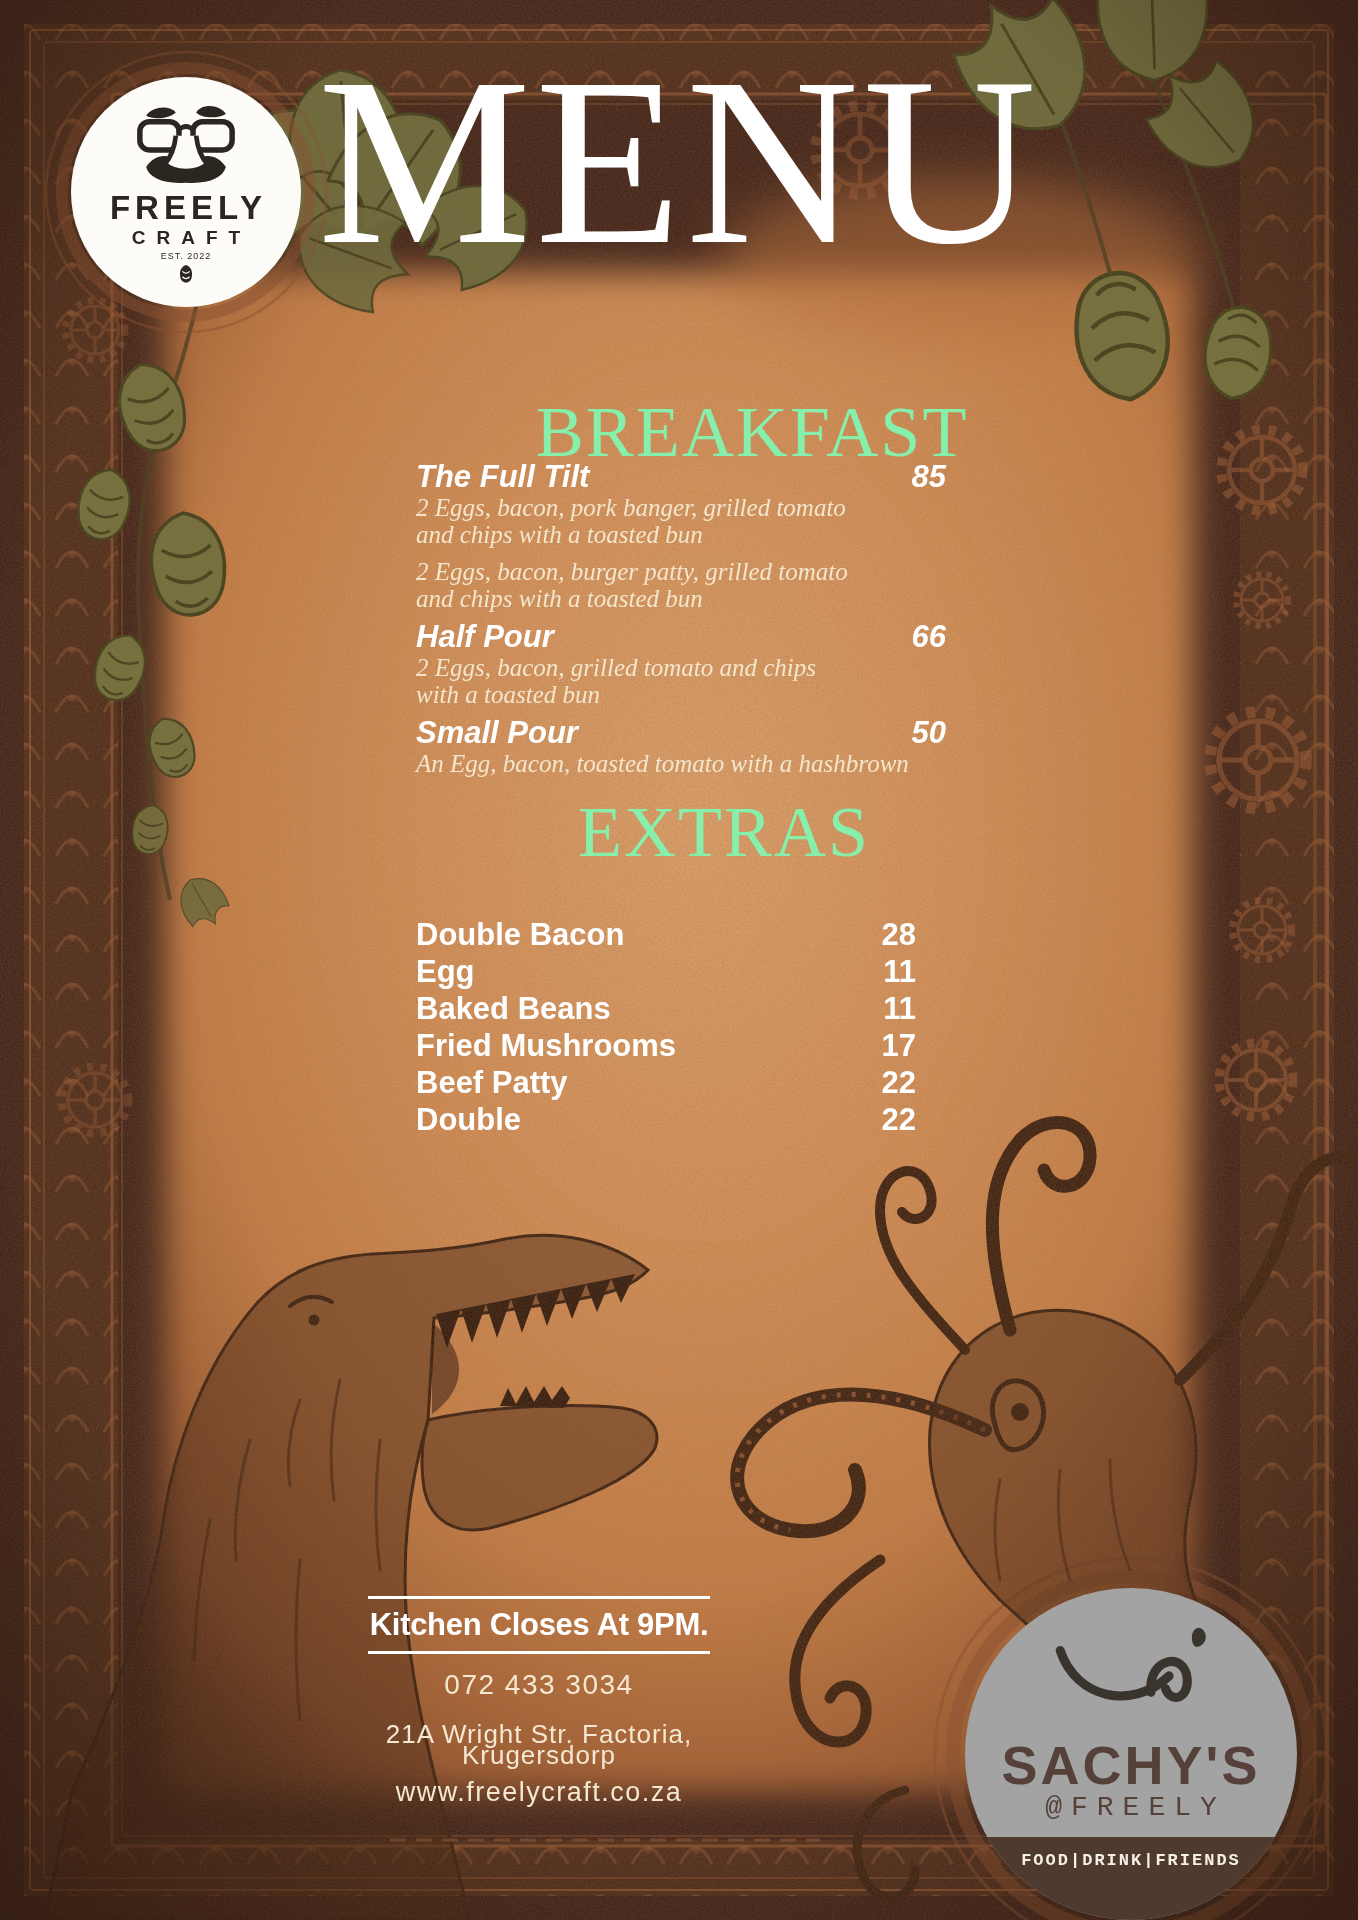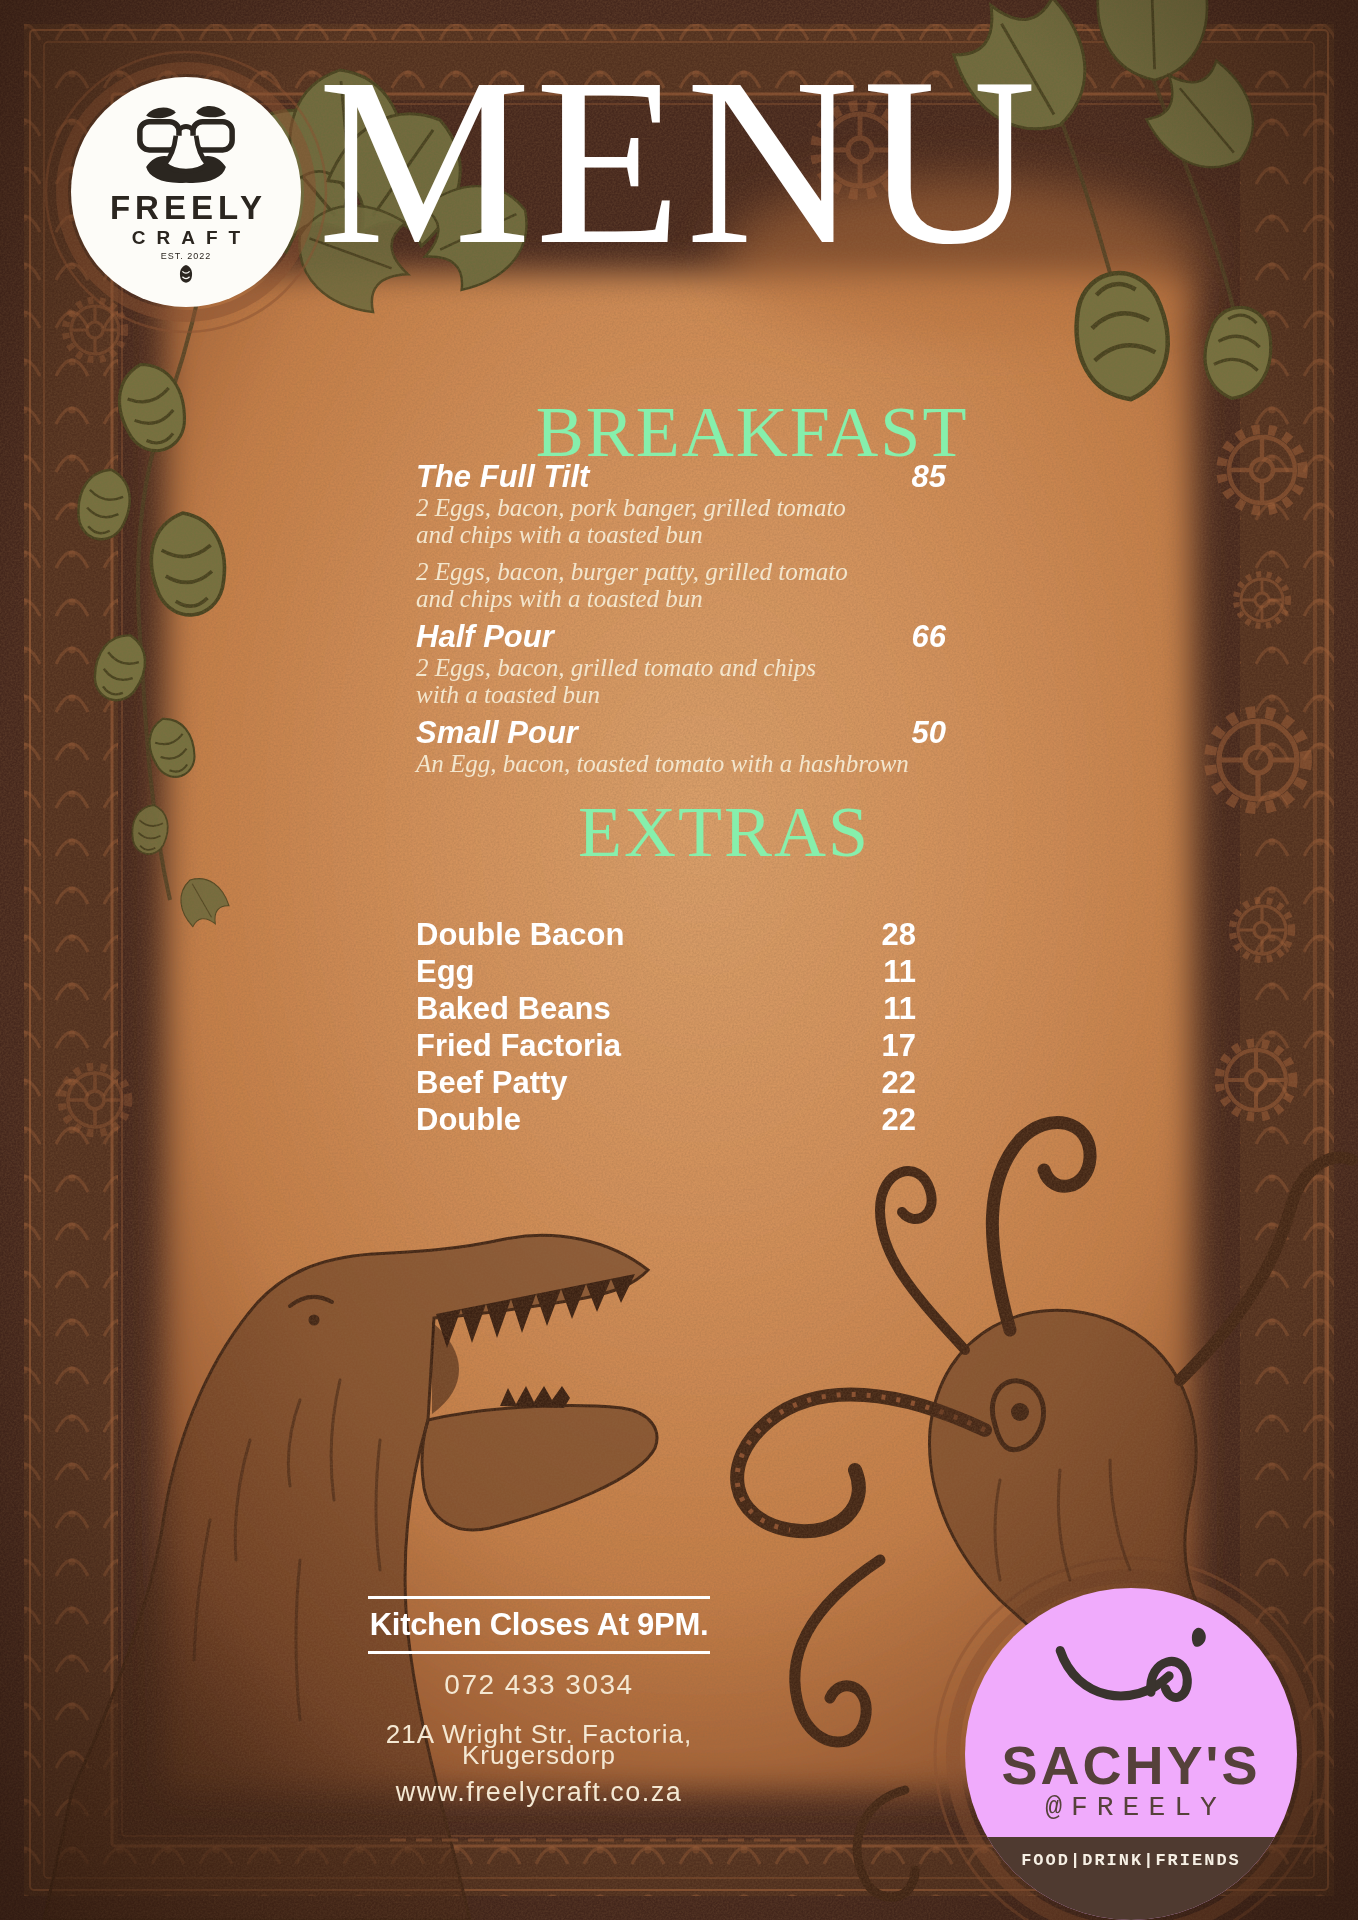--- a/index.html
+++ b/index.html
@@ -325,7 +325,7 @@
       <span>11</span>
     </div>
     <div class="x-row">
-      <span>Fried Factoria</span>
+      <span>Fried Mushrooms</span>
       <span>17</span>
     </div>
     <div class="x-row">

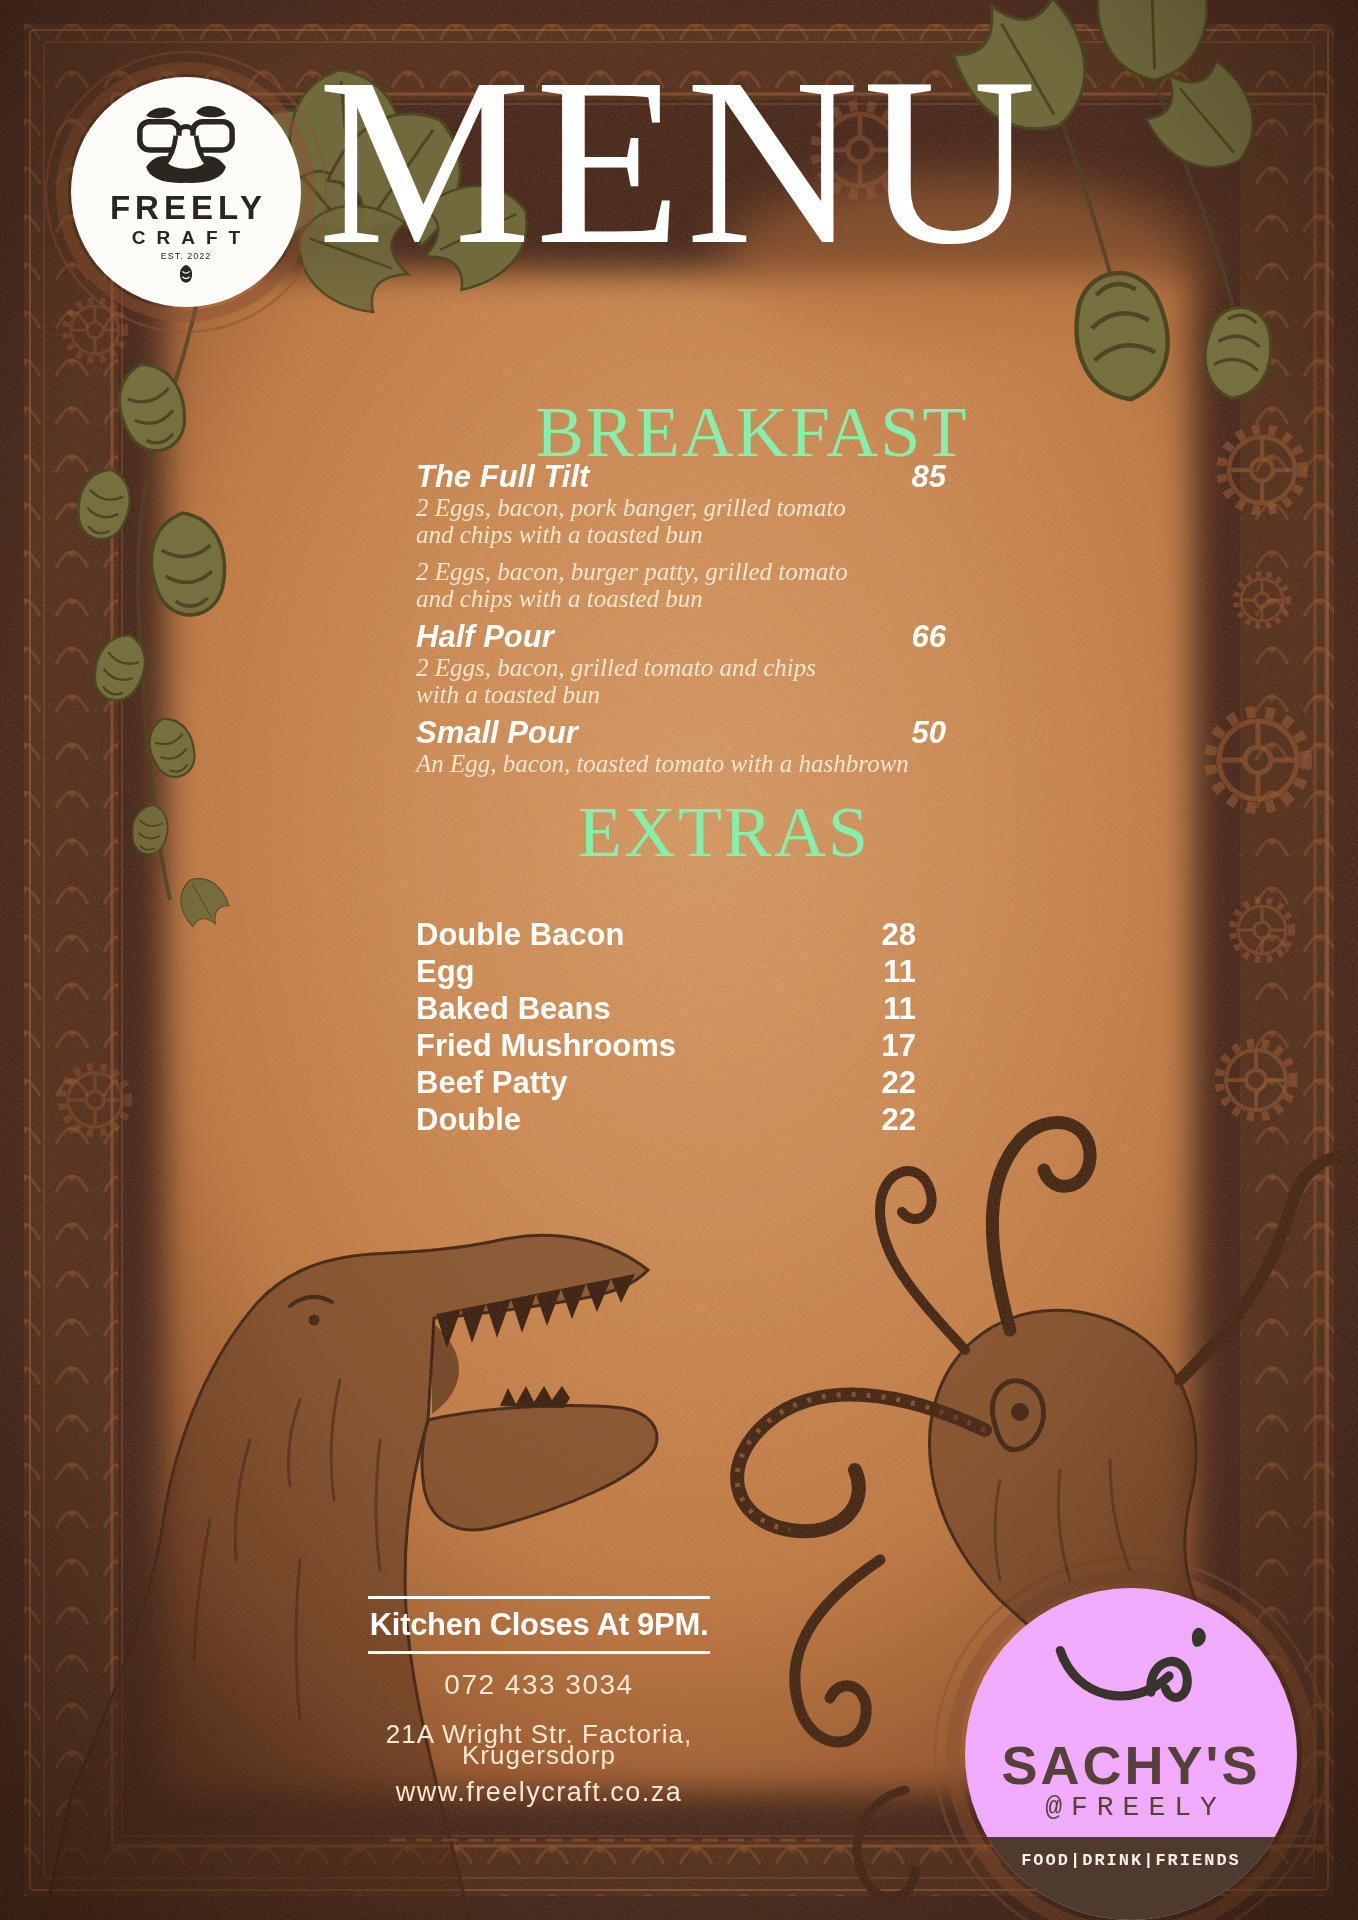--- a/index.html
+++ b/index.html
@@ -68,7 +68,7 @@
   
   .sachys-logo{
     position:absolute;left:965px;top:1588px;width:332px;height:332px;border-radius:50%;
-    background:#f0abfc;overflow:hidden;z-index:4;text-align:center;
+    background:#a3a3a3;overflow:hidden;z-index:4;text-align:center;
     color:var(--sachys-brown,#55413a);
   }
   .sachys-logo .glyph{position:absolute;top:28px;left:50%;transform:translateX(-50%);}

